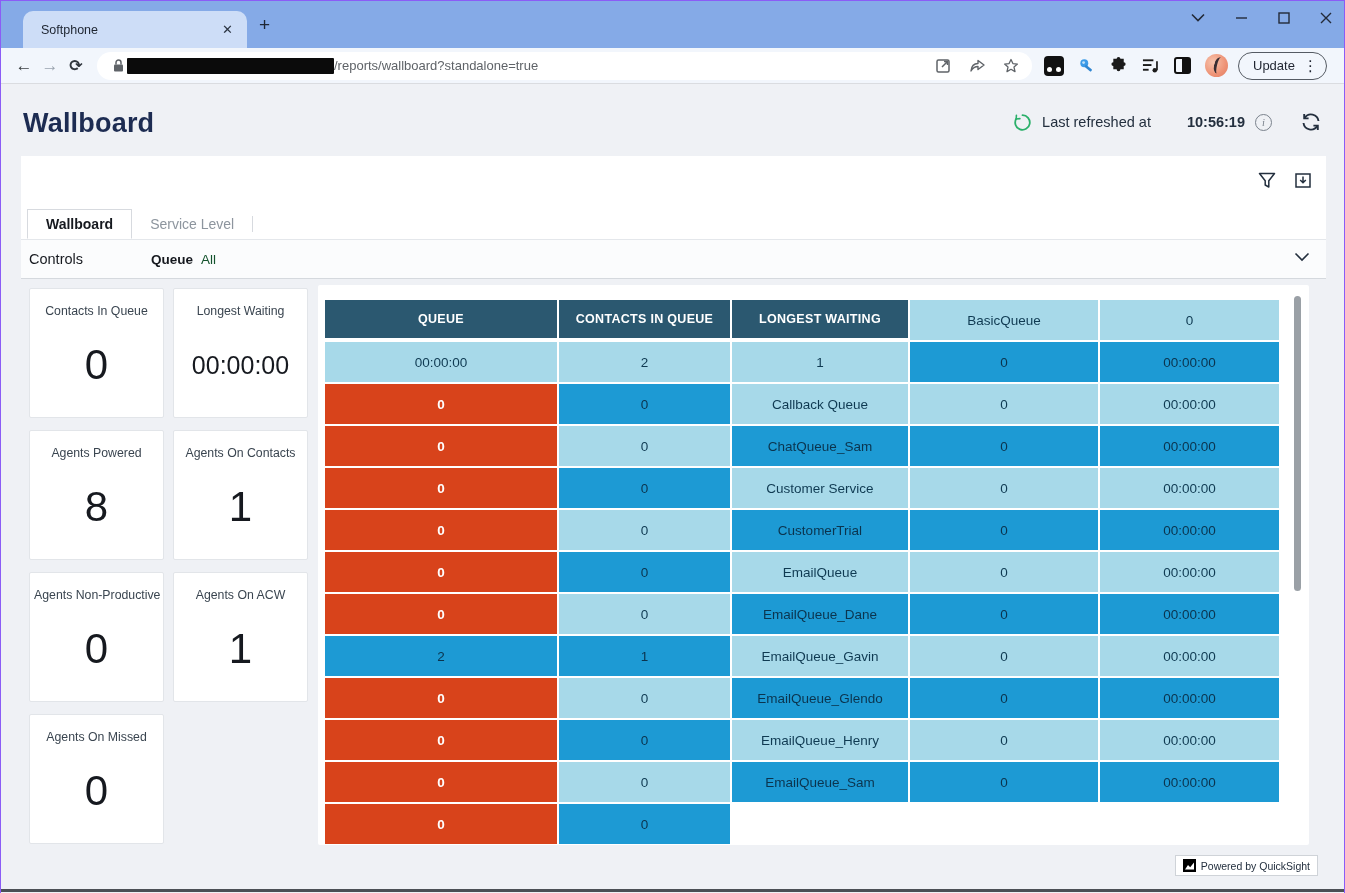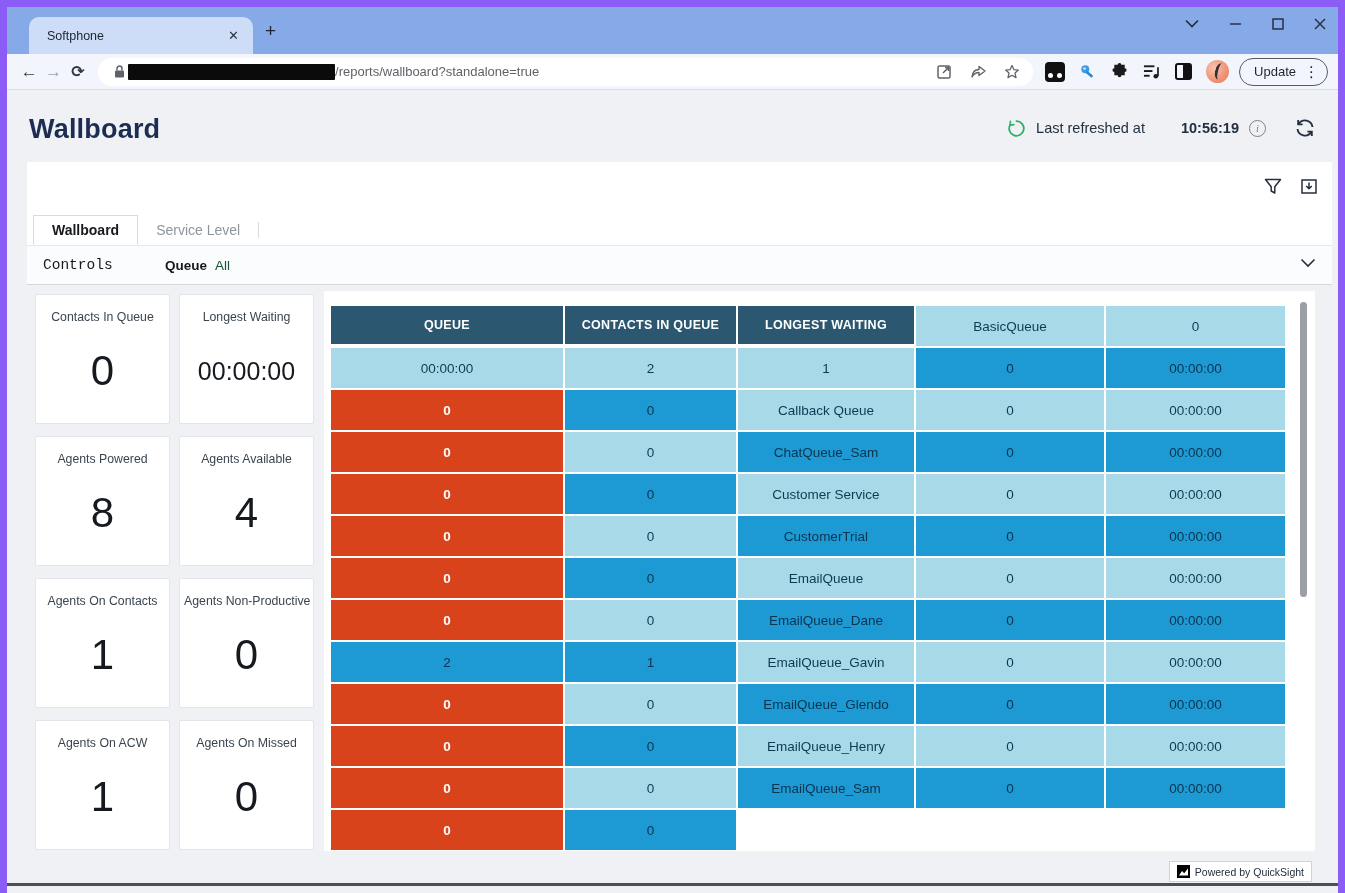--- a/index.html
+++ b/index.html
@@ -9,7 +9,7 @@
     background:#eef0f4; position:relative; overflow:hidden;
     -webkit-font-smoothing:antialiased;
   }
-  .window { position:absolute; inset:0; border:7px solid #8b5cf6; }
+  .window { position:absolute; inset:0; border:1px solid #8b5cf6; }
 
   
   .tabbar { position:absolute; left:0; top:0; width:100%; height:47px; background:#85aae7; }

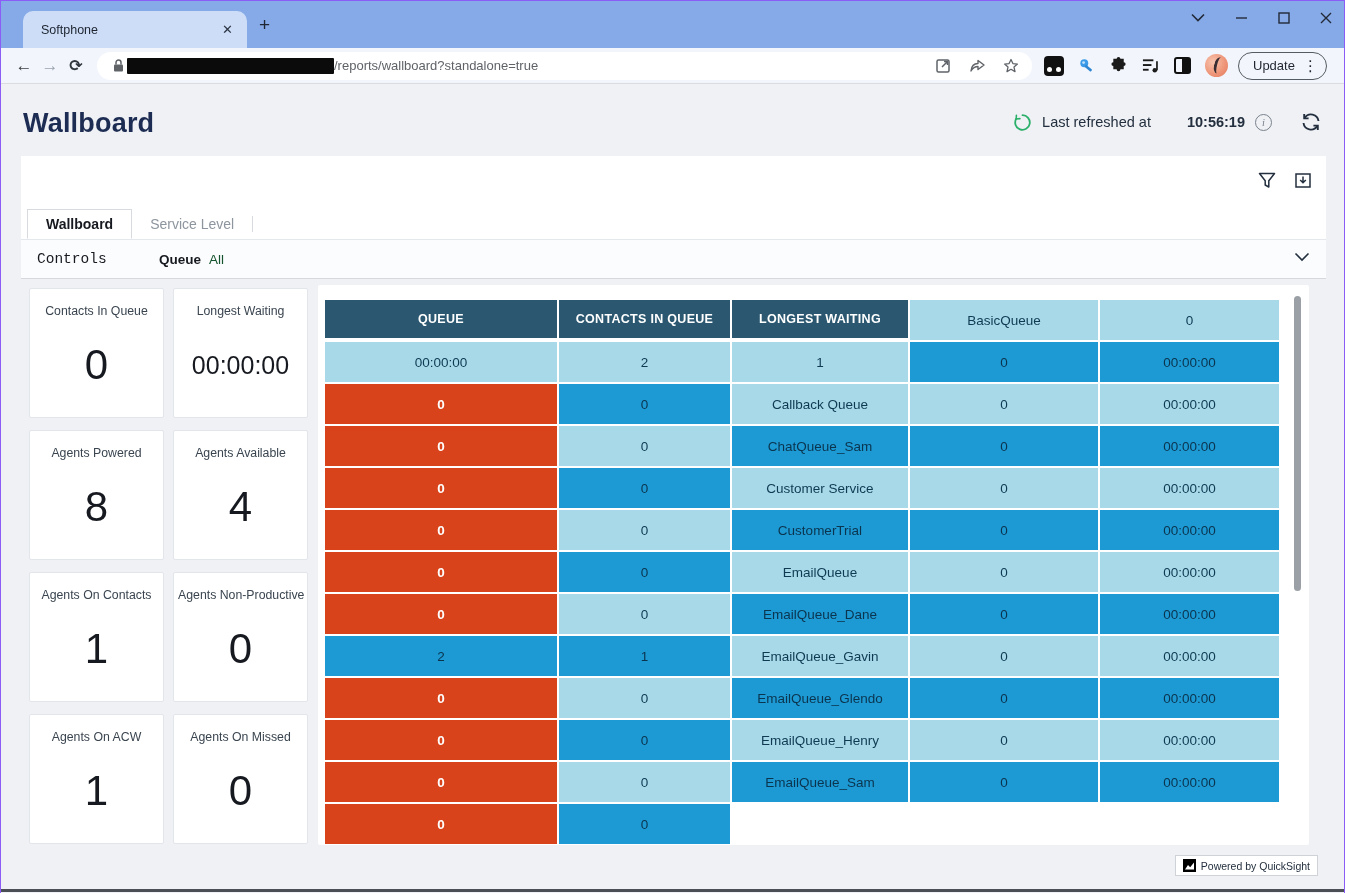--- a/index.html
+++ b/index.html
@@ -80,7 +80,7 @@
     background:#fbfcfd; border-top:1px solid #e4e7eb; border-bottom:1px solid #d5d9de;
     display:flex; align-items:center;
   }
-  .controls-label { font-size:14.5px; color:#16191f; margin-left:16px; width:96px;font-family:Liberation Mono, monospace; }
+  .controls-label { font-size:14.5px; color:#16191f; margin-left:8px; width:96px; }
   .queue-label { font-size:13.5px; font-weight:bold; color:#16191f; margin-left:26px; }
   .queue-value { font-size:13.5px; color:#14532d; margin-left:8px; }
   .controls-chevron { position:absolute; right:16px; top:12px; cursor:pointer; }

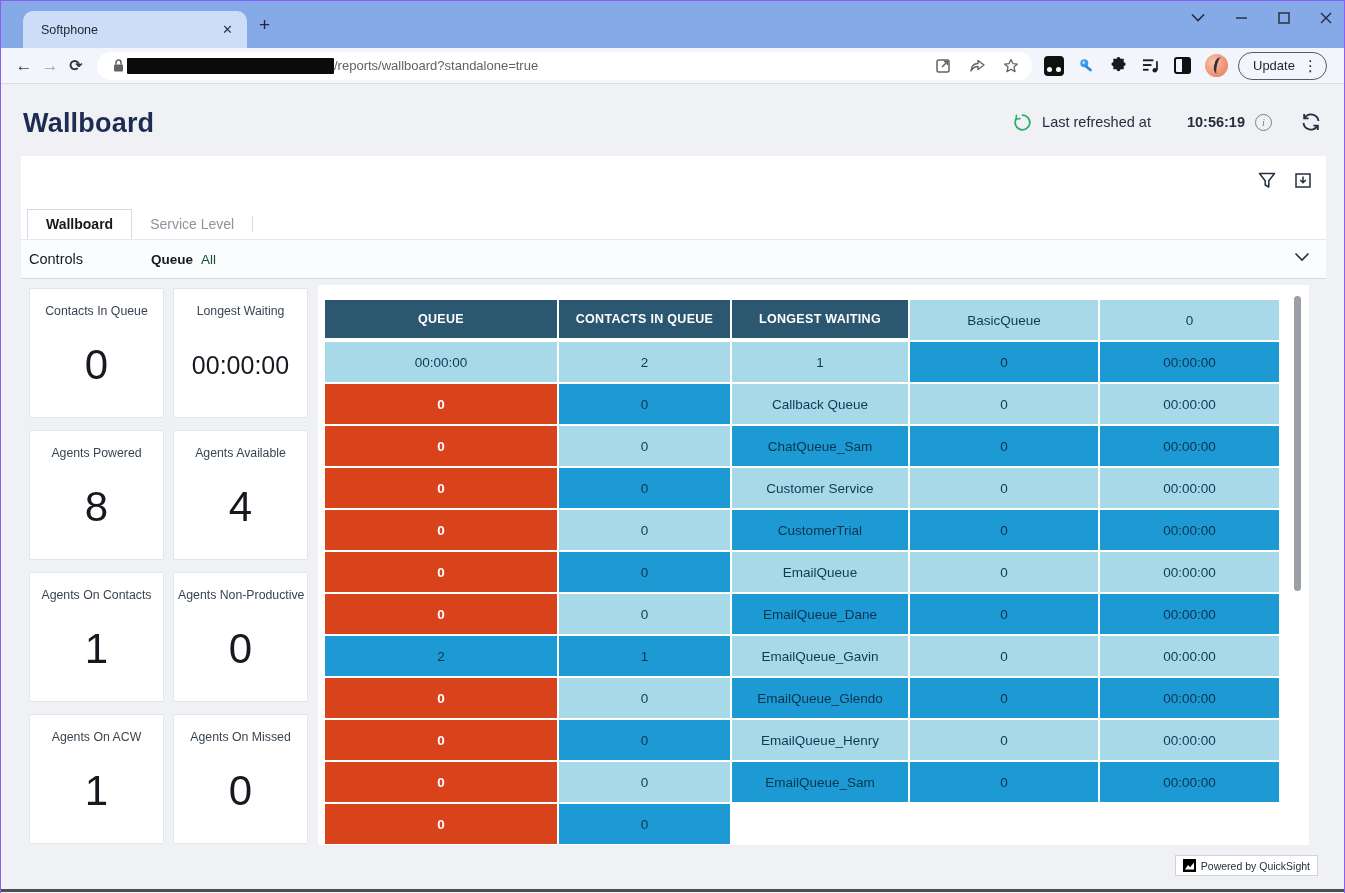--- a/index.html
+++ b/index.html
@@ -288,10 +288,6 @@
           <div class="kpi-value">8</div>
         </div>
         <div class="kpi-card">
-          <div class="kpi-label">Agents Available</div>
-          <div class="kpi-value">4</div>
-        </div>
-        <div class="kpi-card">
           <div class="kpi-label">Agents On Contacts</div>
           <div class="kpi-value">1</div>
         </div>

